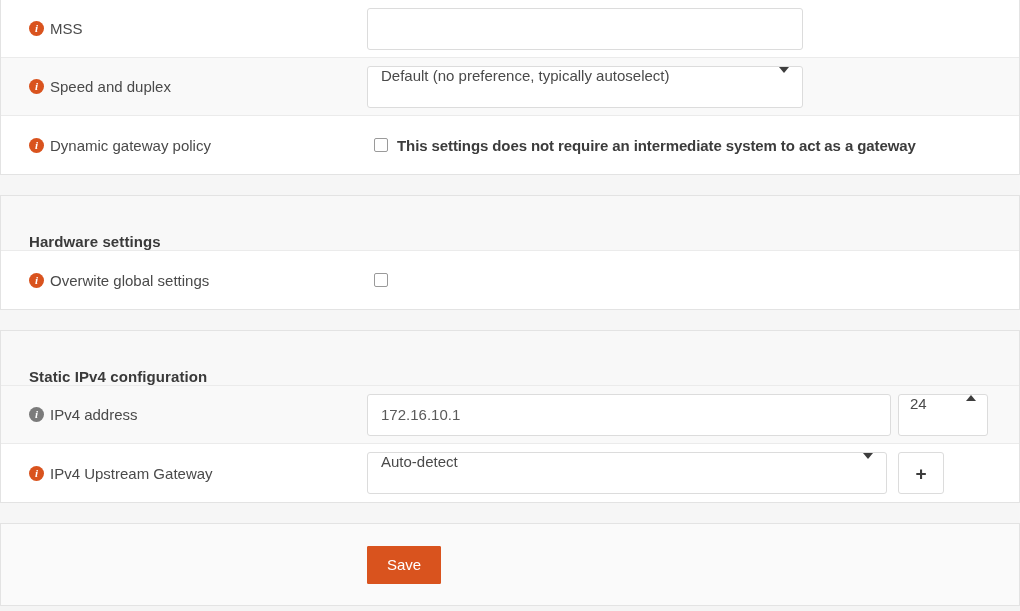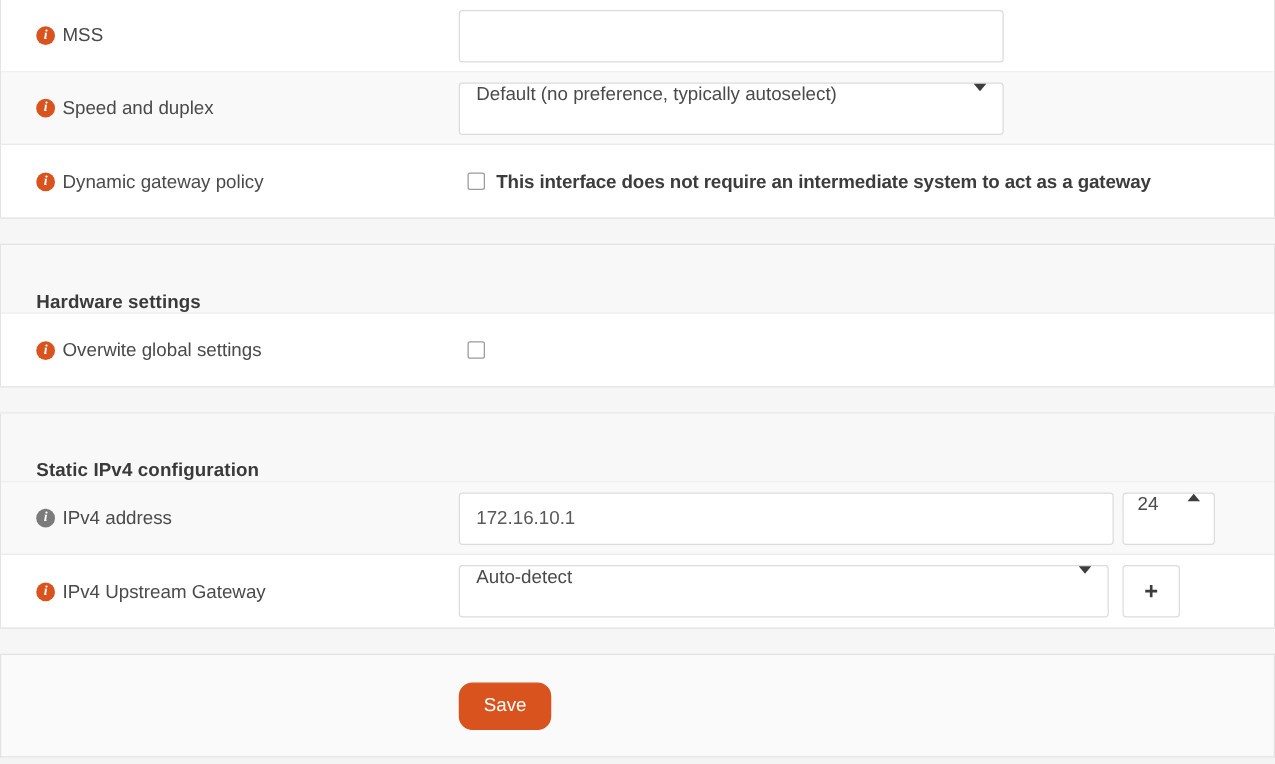--- a/index.html
+++ b/index.html
@@ -244,7 +244,7 @@
       <div class="control-cell">
         <div class="cb-wrap">
           <span class="cbox"></span>
-          <span class="cb-label">This interface does not require an intermediate system to act as a gateway</span>
+          <span class="cb-label">This settings does not require an intermediate system to act as a gateway</span>
         </div>
       </div>
     </div>

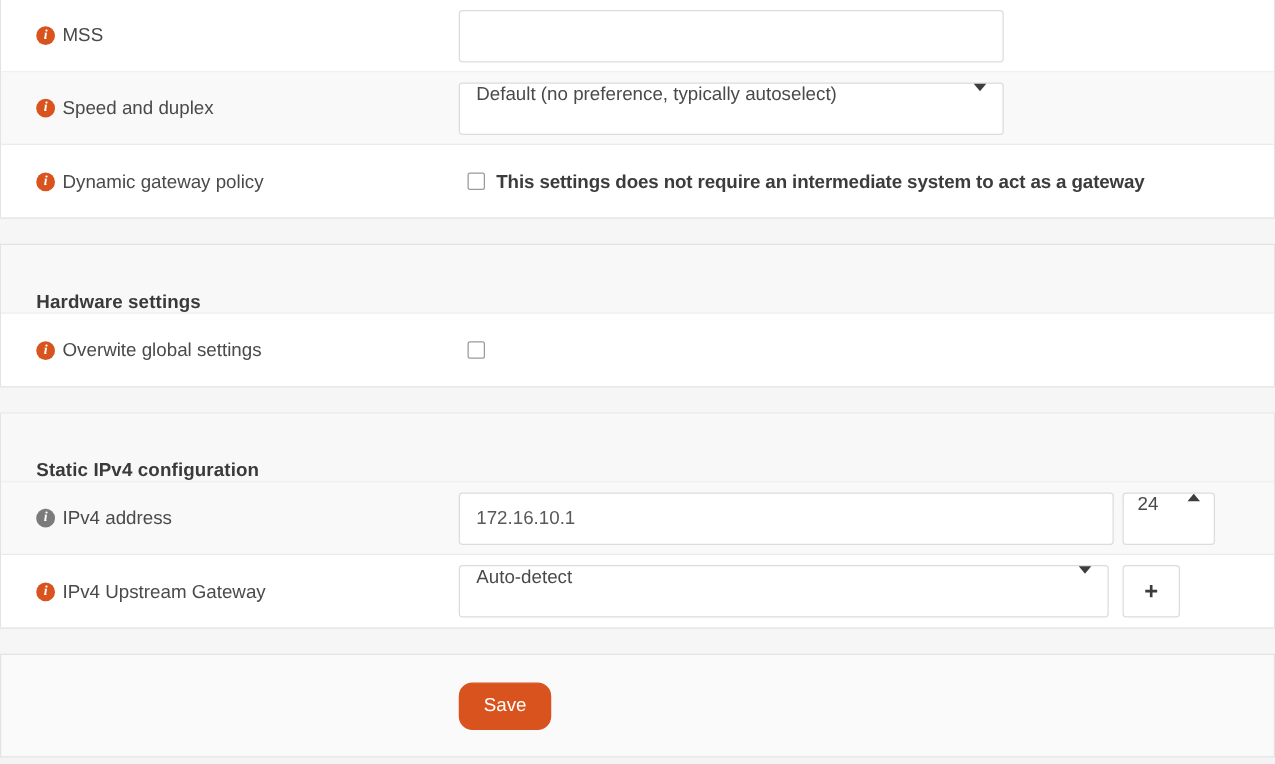--- a/index.html
+++ b/index.html
@@ -124,7 +124,7 @@
   }
   .selectbox.speed { width: 436px; }
   .selectbox.gw    { width: 520px; }
-  .selectbox.prefix{ width: 74px; padding: 0 11px; }
+  .selectbox.prefix{ width: 90px; padding: 0 11px; }
 
   .caret {
     width: 0; height: 0;

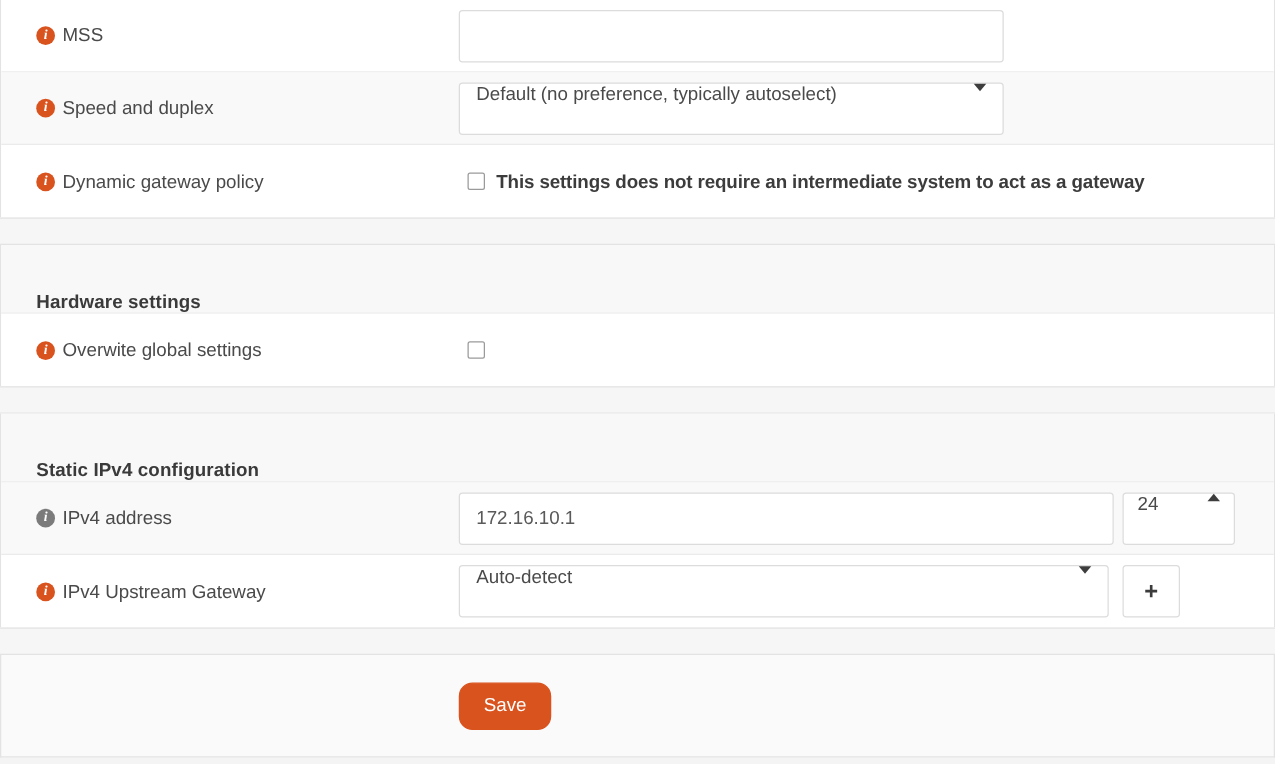--- a/index.html
+++ b/index.html
@@ -182,7 +182,7 @@
   }
   .btn {
     height: 38px;
-    border-radius: 11px;
+    border-radius: 1px;
     font-size: 15px;
     font-family: "Liberation Sans", sans-serif;
     display: inline-flex;

